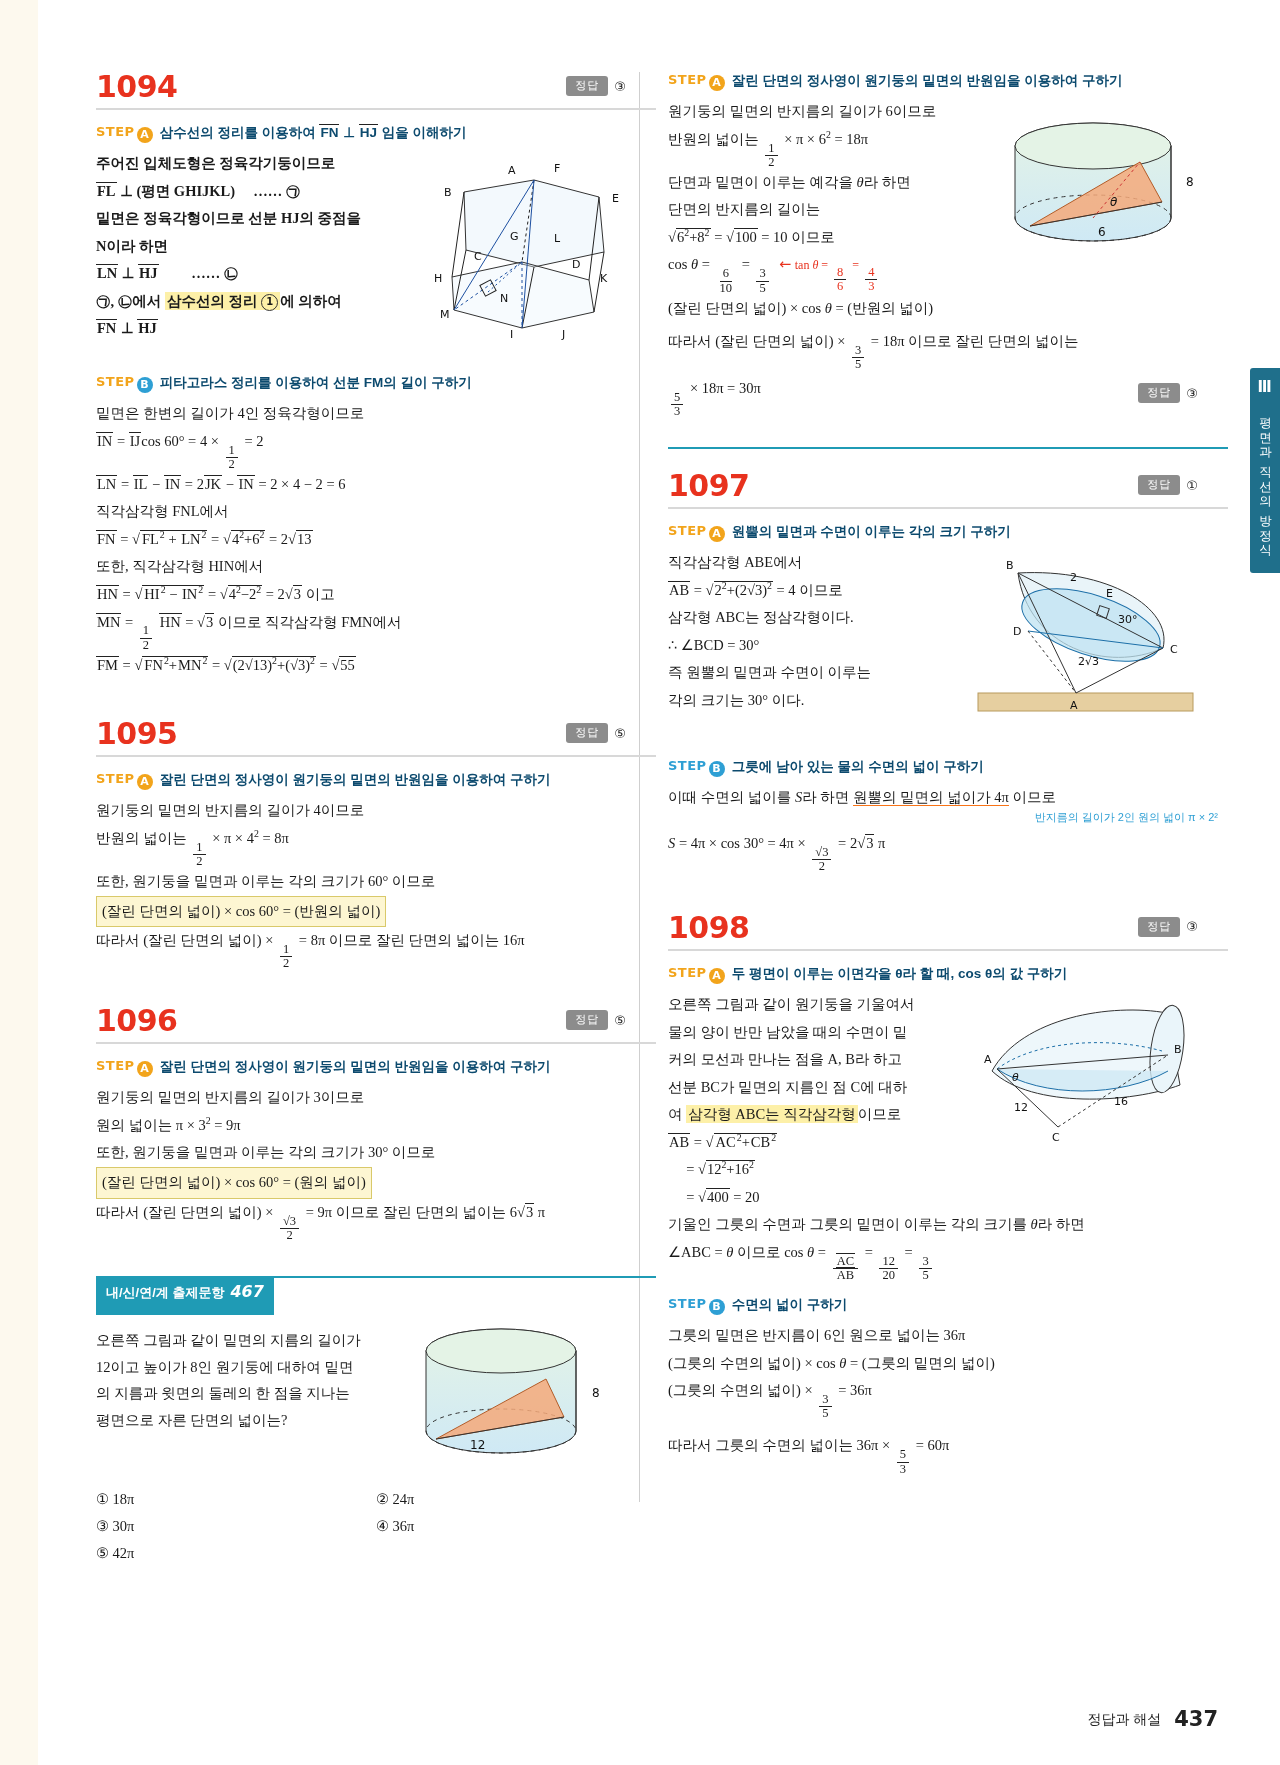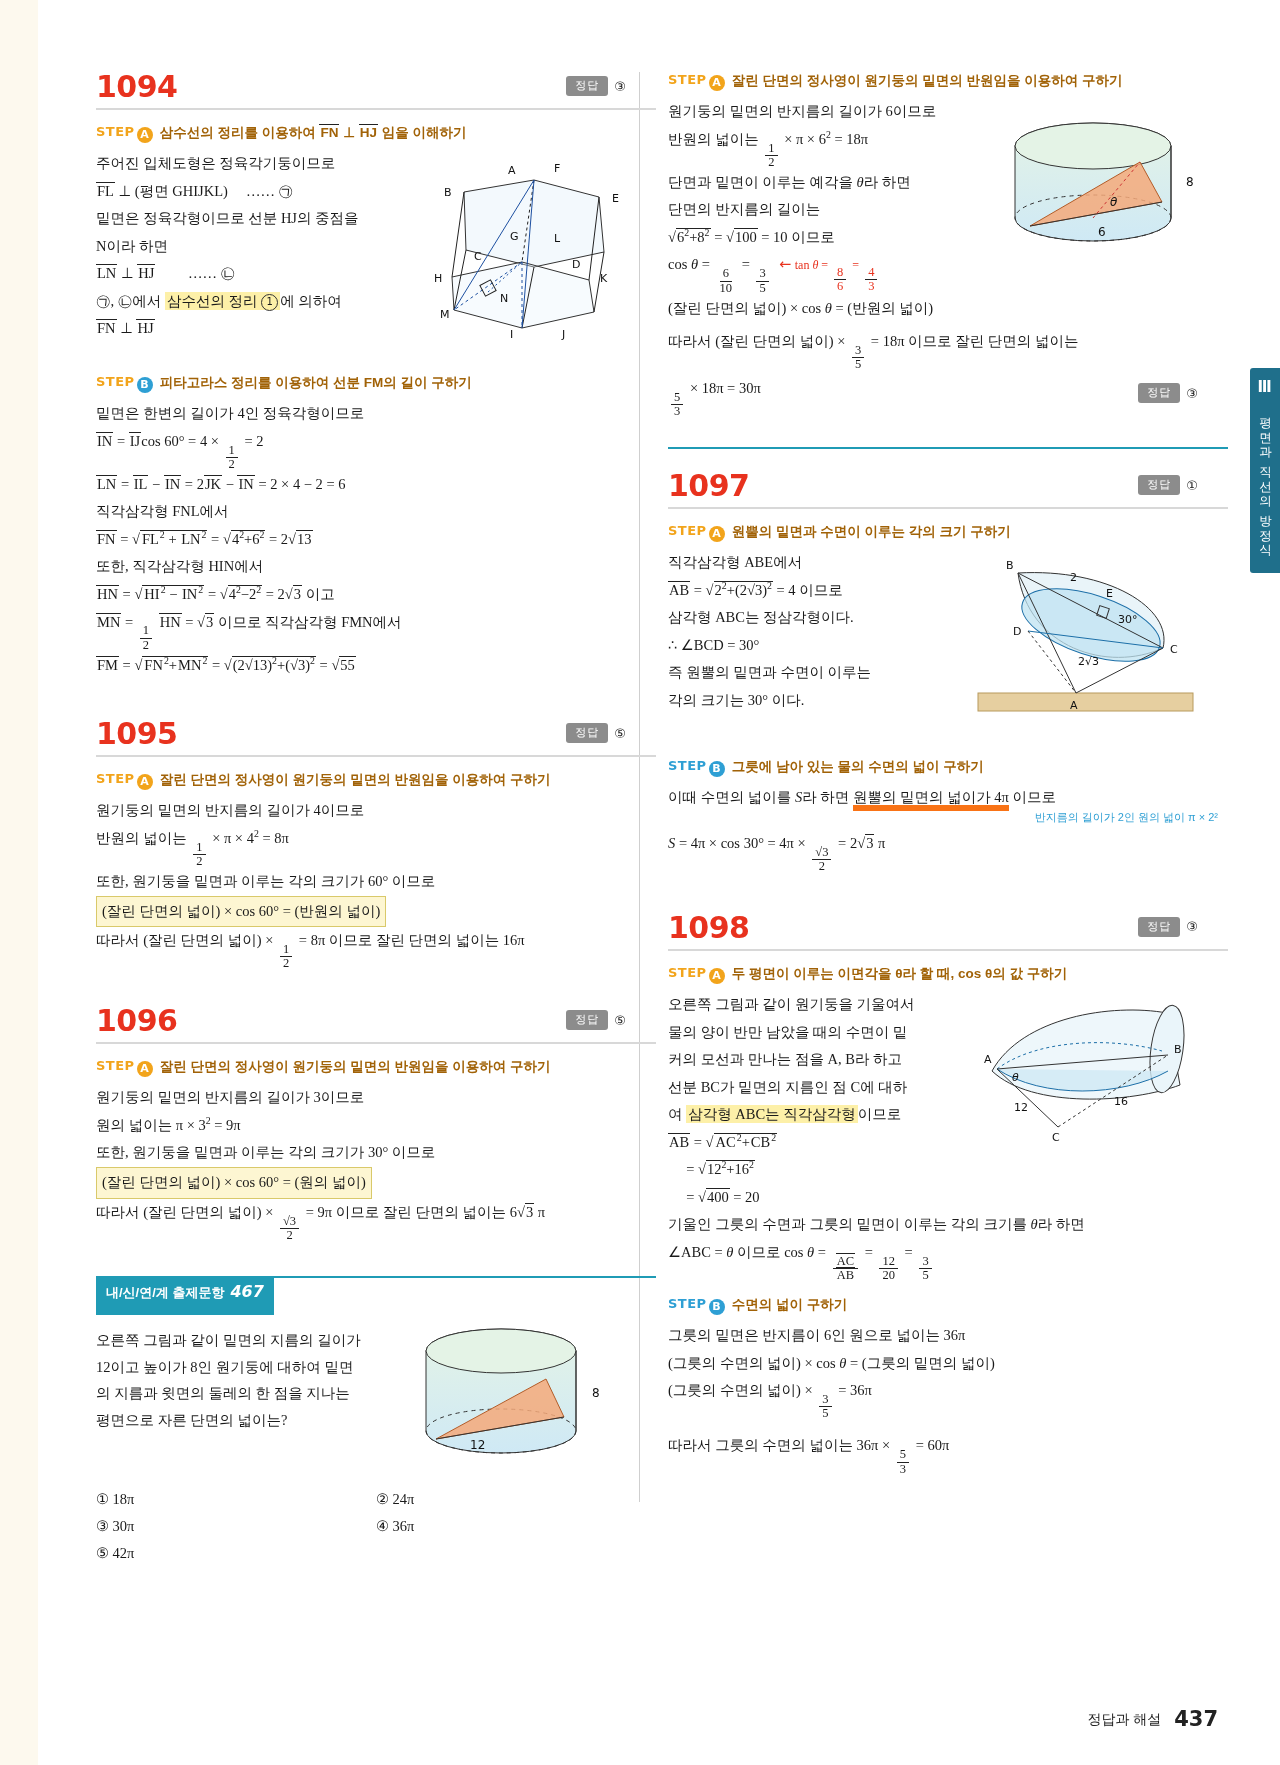--- a/index.html
+++ b/index.html
@@ -74,7 +74,7 @@
   .step-tag.blue{color:#2e9fd4;}
   .step-title{
     font-family:"Liberation Sans", sans-serif;
-    font-size:13.5px;font-weight:bold;color:#a16207;line-height:1.35;
+    font-size:13.5px;font-weight:bold;color:#0c4a6e;line-height:1.35;
   }
   .ln{font-size:14.5px;line-height:1.9;margin:0;}
   .hl-yellow{background:#fdf0a8;padding:1px 2px;}

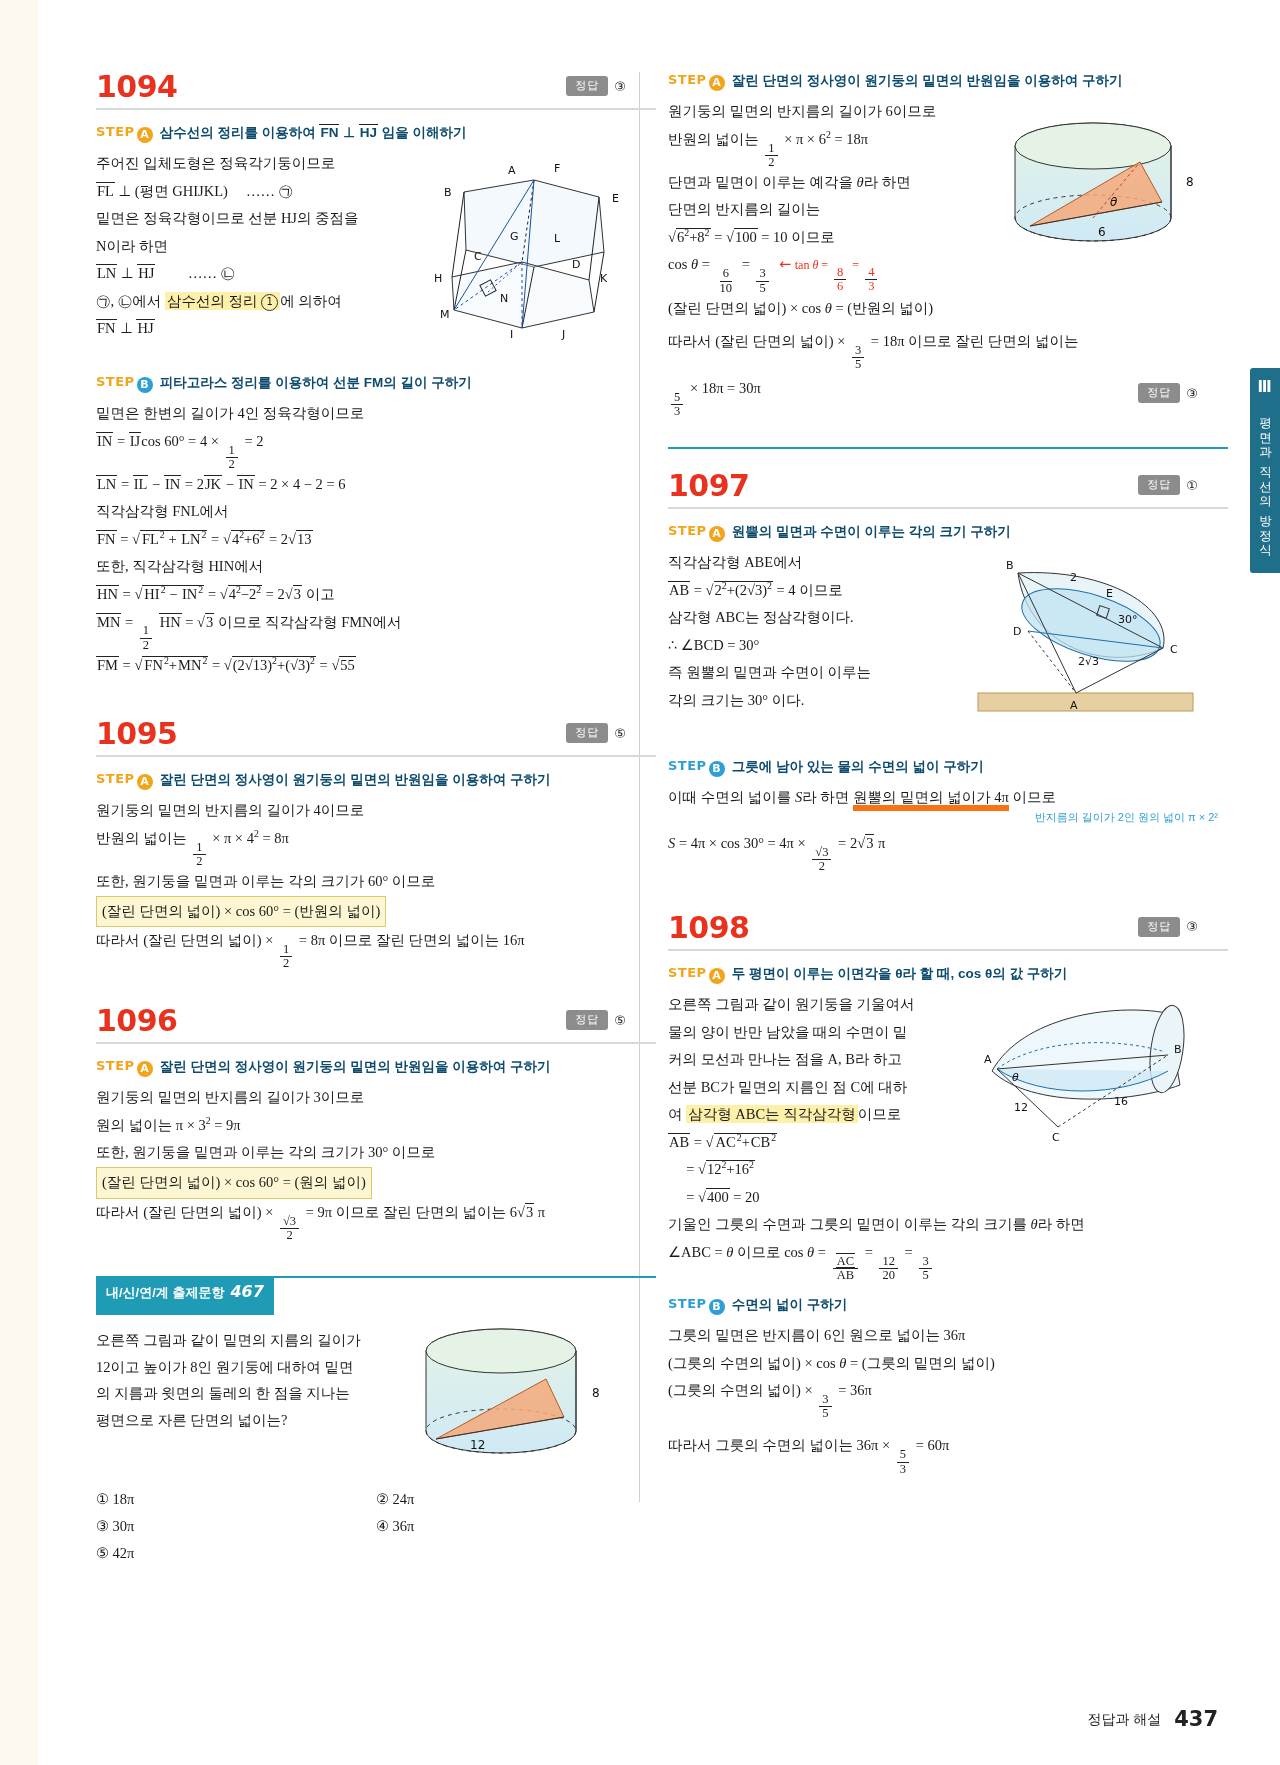--- a/index.html
+++ b/index.html
@@ -180,7 +180,7 @@
       </div>
 
       <div style="position:relative;min-height:210px;">
-        <div style="width:320px;">
+        <div style="width:320px;font-weight:bold;">
           <p class="ln">주어진 입체도형은 정육각기둥이므로</p>
           <p class="ln"><span class="ov">FL</span> ⊥ (평면 GHIJKL) &nbsp;&nbsp;&nbsp;&nbsp;…… ㉠</p>
           <p class="ln">밑면은 정육각형이므로 선분 HJ의 중점을</p>

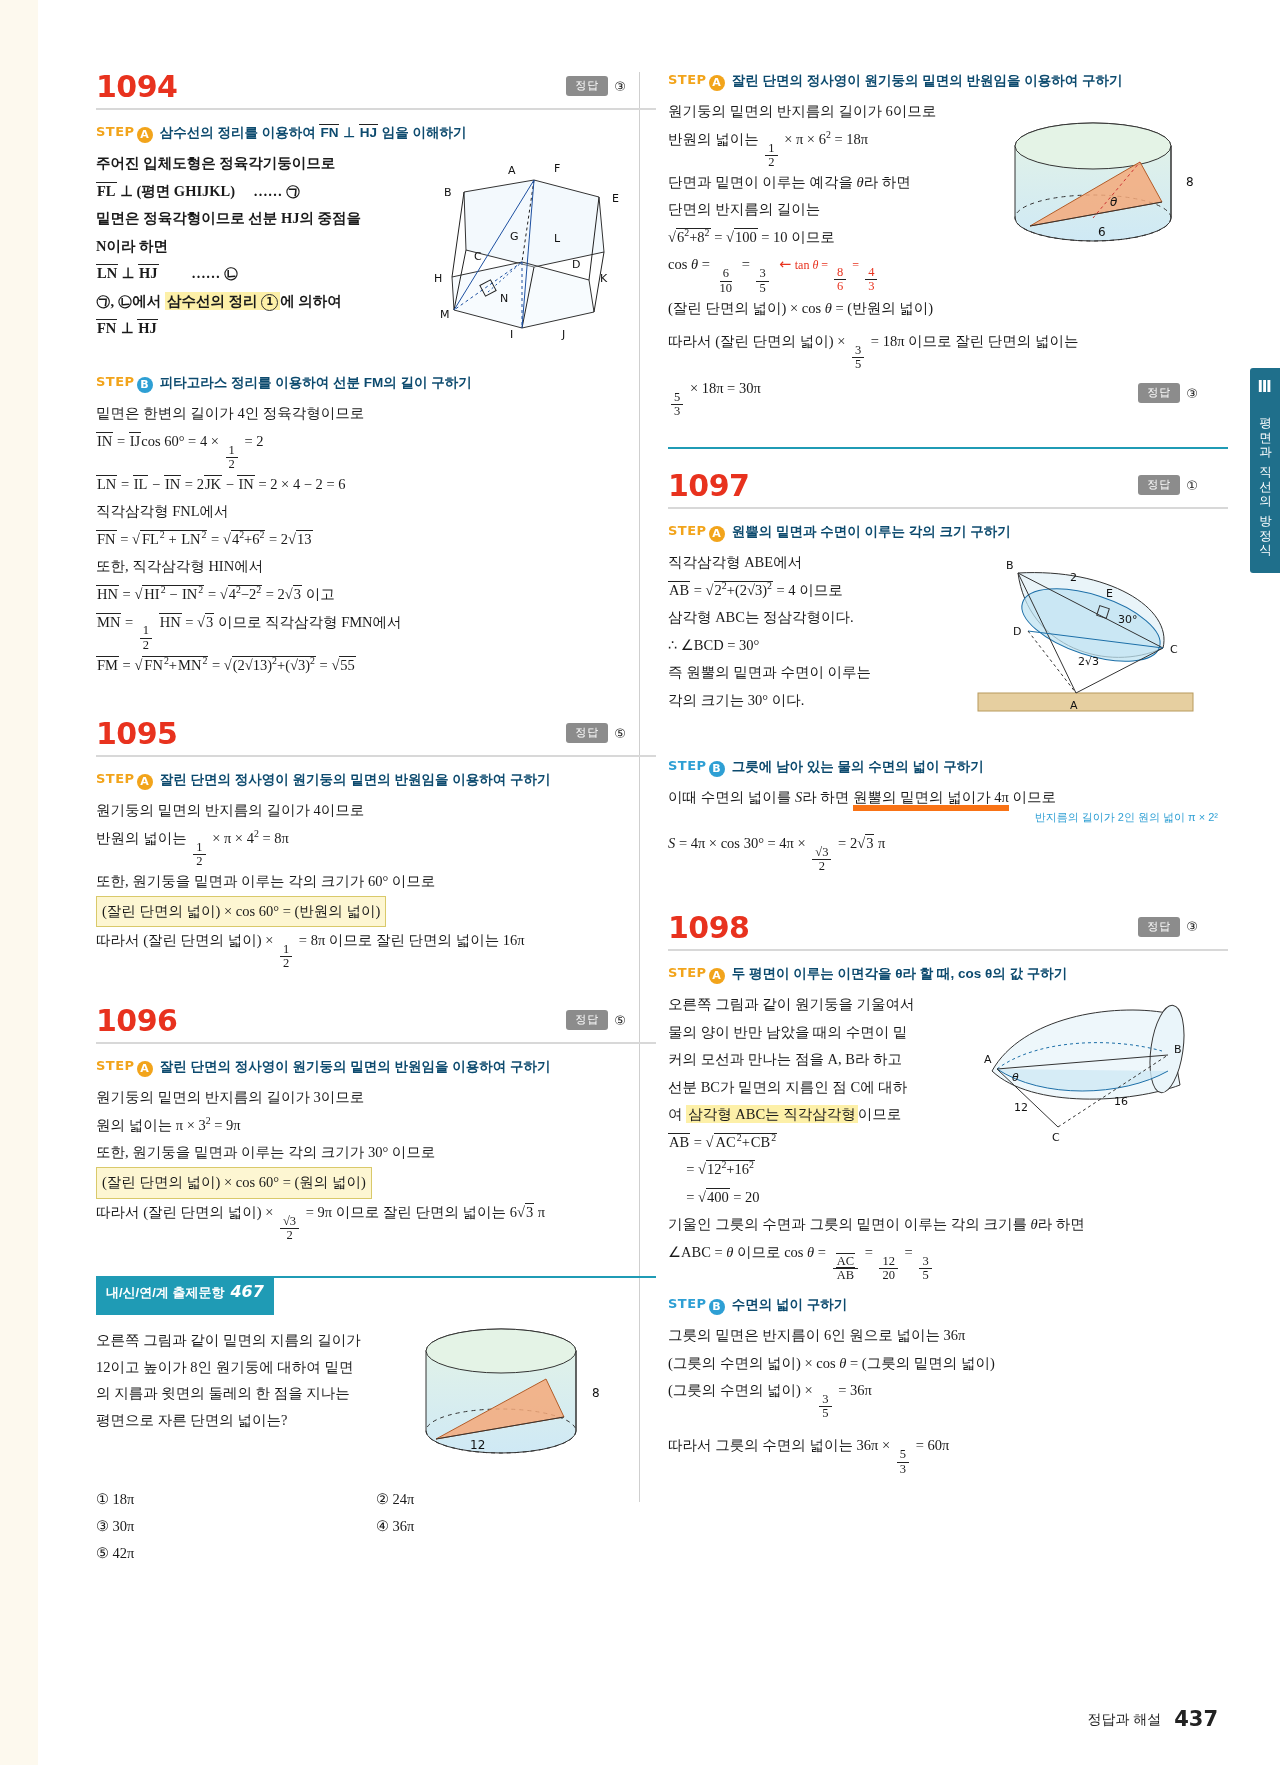--- a/index.html
+++ b/index.html
@@ -486,7 +486,7 @@
         <span class="step-title">그릇에 남아 있는 물의 수면의 넓이 구하기</span>
       </div>
 
-      <p class="ln">이때 수면의 넓이를 <i>S</i>라 하면 <span style="border-bottom:6px solid #f97316;">원뿔의 밑면의 넓이가 4π</span> 이므로</p>
+      <p class="ln">이때 수면의 넓이를 <i>S</i>라 하면 <span style="border-bottom:1px solid #f97316;">원뿔의 밑면의 넓이가 4π</span> 이므로</p>
       <div style="position:relative;">
         <div style="position:absolute;right:10px;top:-2px;color:#2e9fd4;font-size:11px;font-family:'Liberation Sans',sans-serif;">반지름의 길이가 2인 원의 넓이 π × 2²</div>
       </div>

